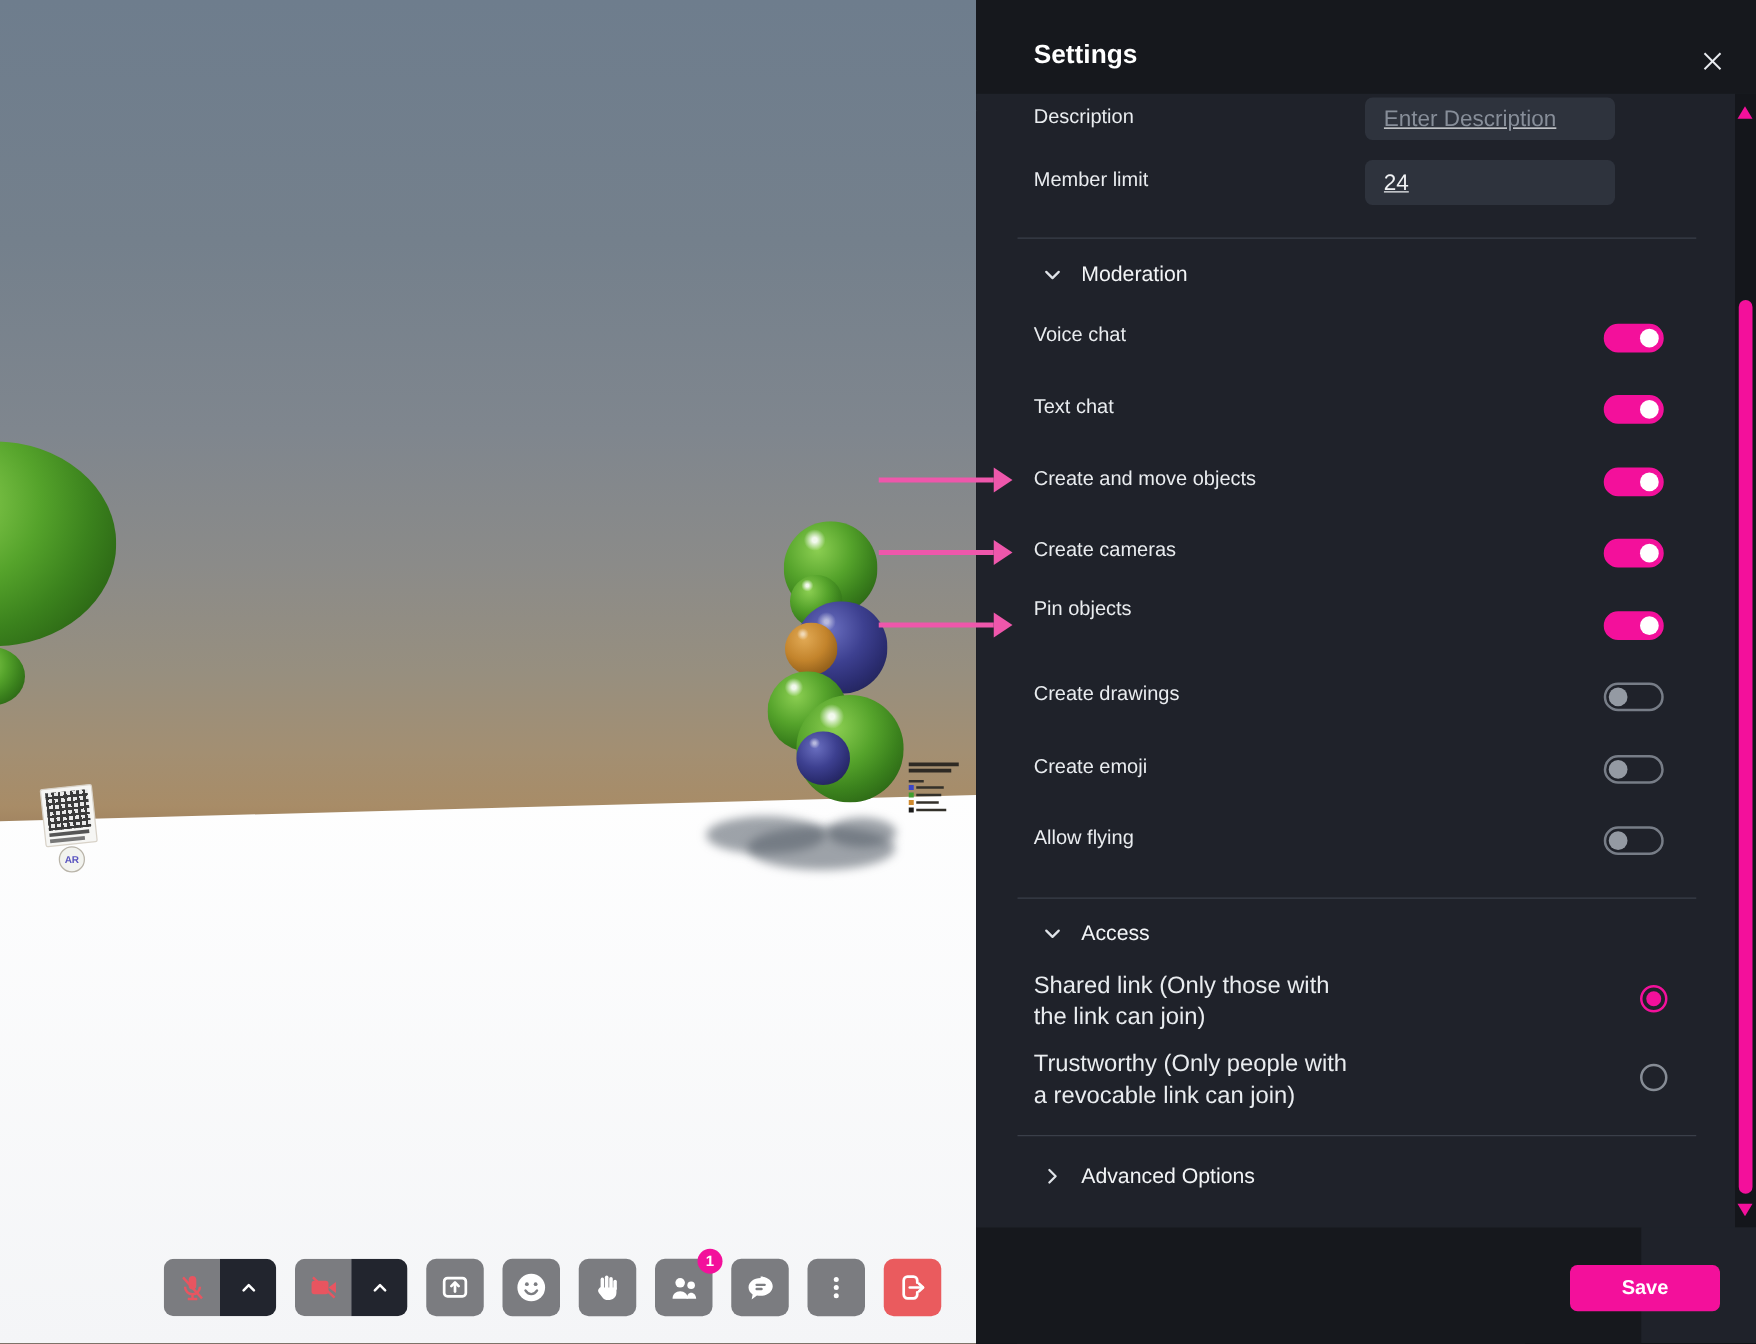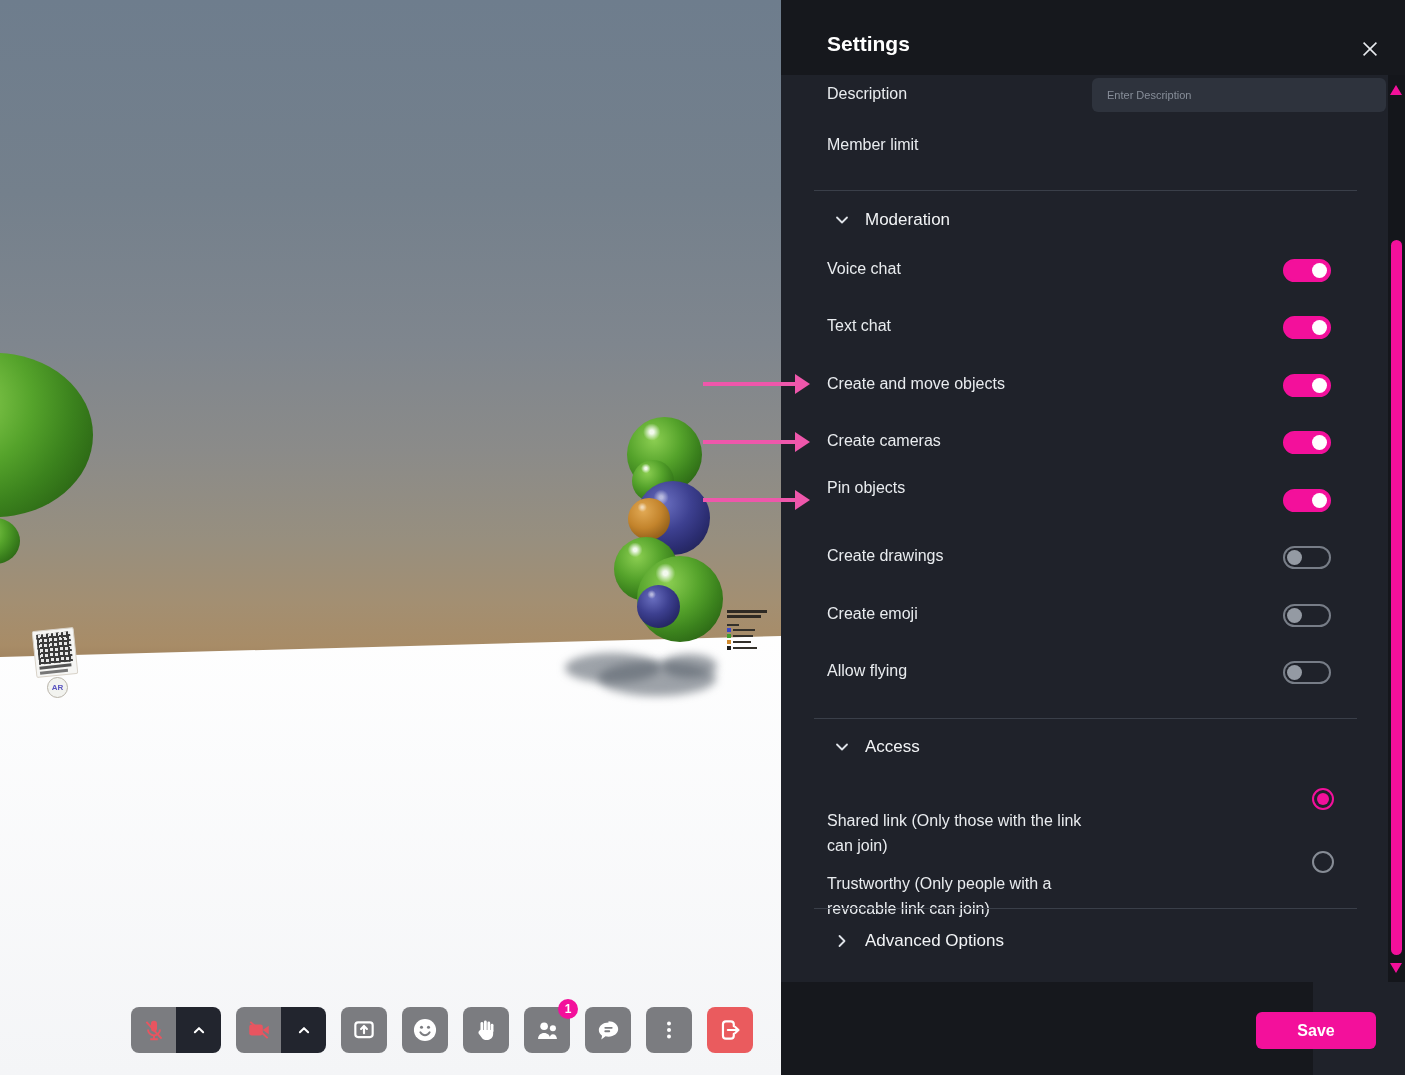--- a/index.html
+++ b/index.html
@@ -79,8 +79,8 @@
 
   .panel-body { position:absolute; left:0; top:75px; width:624px; height:907px; background:#1f222a; overflow:hidden; }
   .field-label { position:absolute; left:46px; color:#e9ecef; font-size:16px; }
-  .text-input { position:absolute; left:311px; width:294px; height:34px; background:#2e333d; border:none;
-    border-radius:6px; color:#f0f2f4; font-size:11px; padding:0 15px; font-family:"Liberation Sans",sans-serif; outline:none; }
+  .text-input { position:absolute; left:311px; width:200px; height:34px; background:#2e333d; border:none;
+    border-radius:6px; color:#f0f2f4; font-size:18px; padding:0 15px; font-family:"Liberation Sans",sans-serif; outline:none;text-decoration:underline; }
   .text-input::placeholder { color:#878e99; }
   .divider { position:absolute; left:33px; width:543px; height:1px; background:#3a3f49; }
   .section-head { position:absolute; left:50px; display:flex; align-items:center; gap:12px; cursor:pointer; }

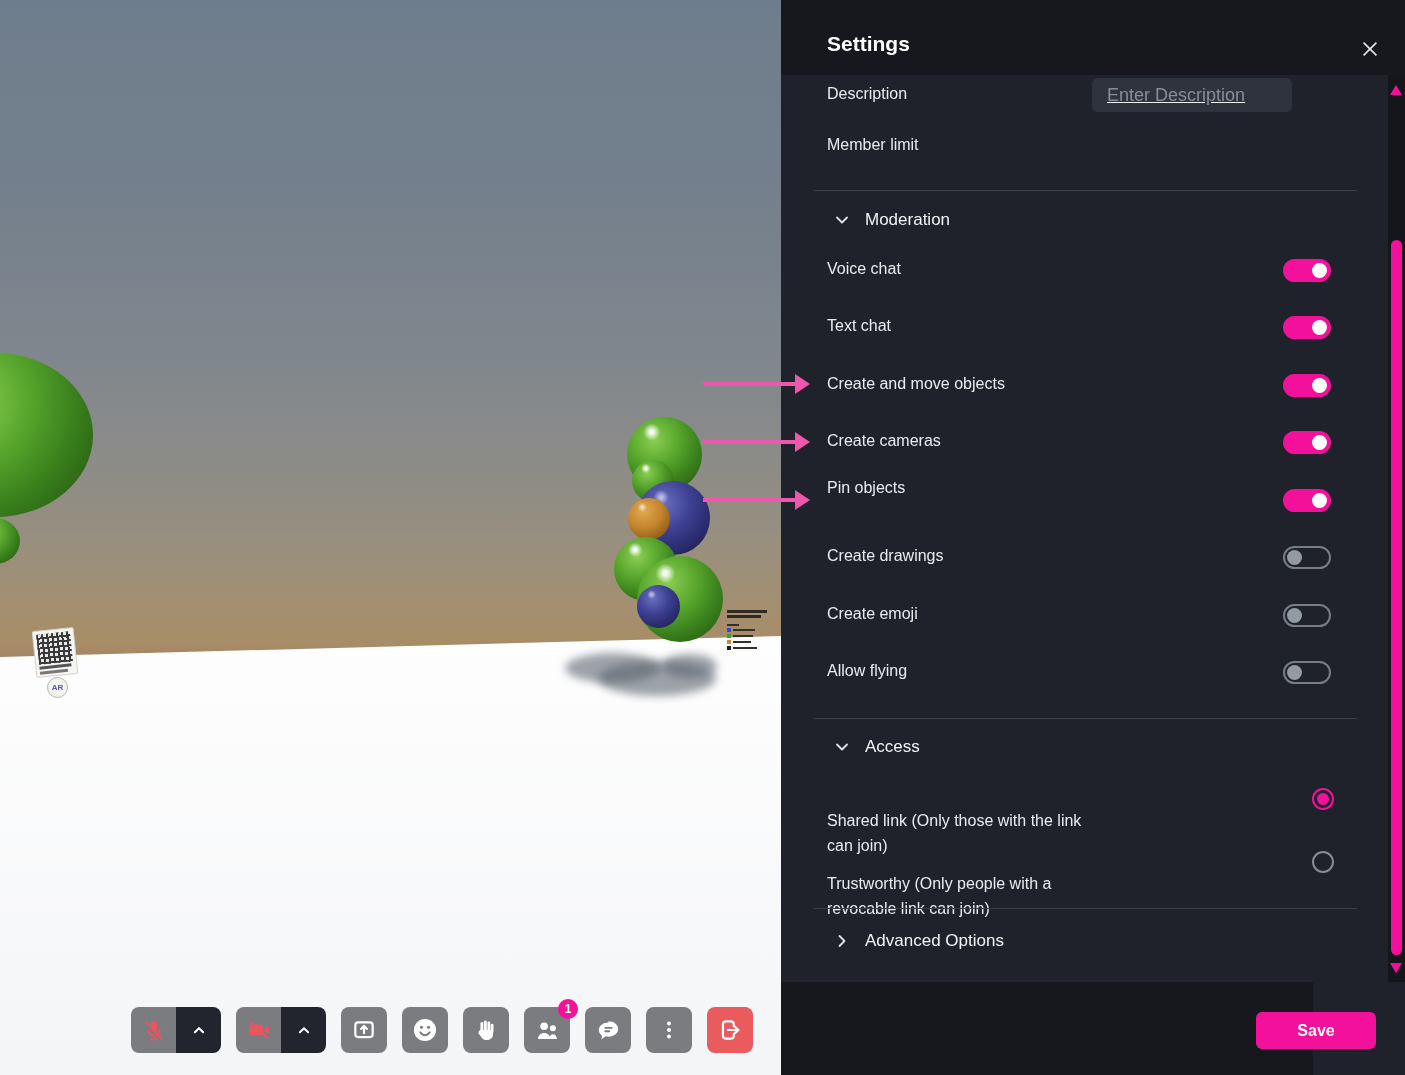--- a/index.html
+++ b/index.html
@@ -285,6 +285,7 @@
       <input class="text-input" style="top: 3px;" type="text" placeholder="Enter Description">
 
       <div class="field-label" style="top:61px;">Member limit</div>
+      <input class="text-input" style="top: 53px; height: 36px;" type="text" value="24">
 
       <div class="divider" style="top:115px;"></div>
 

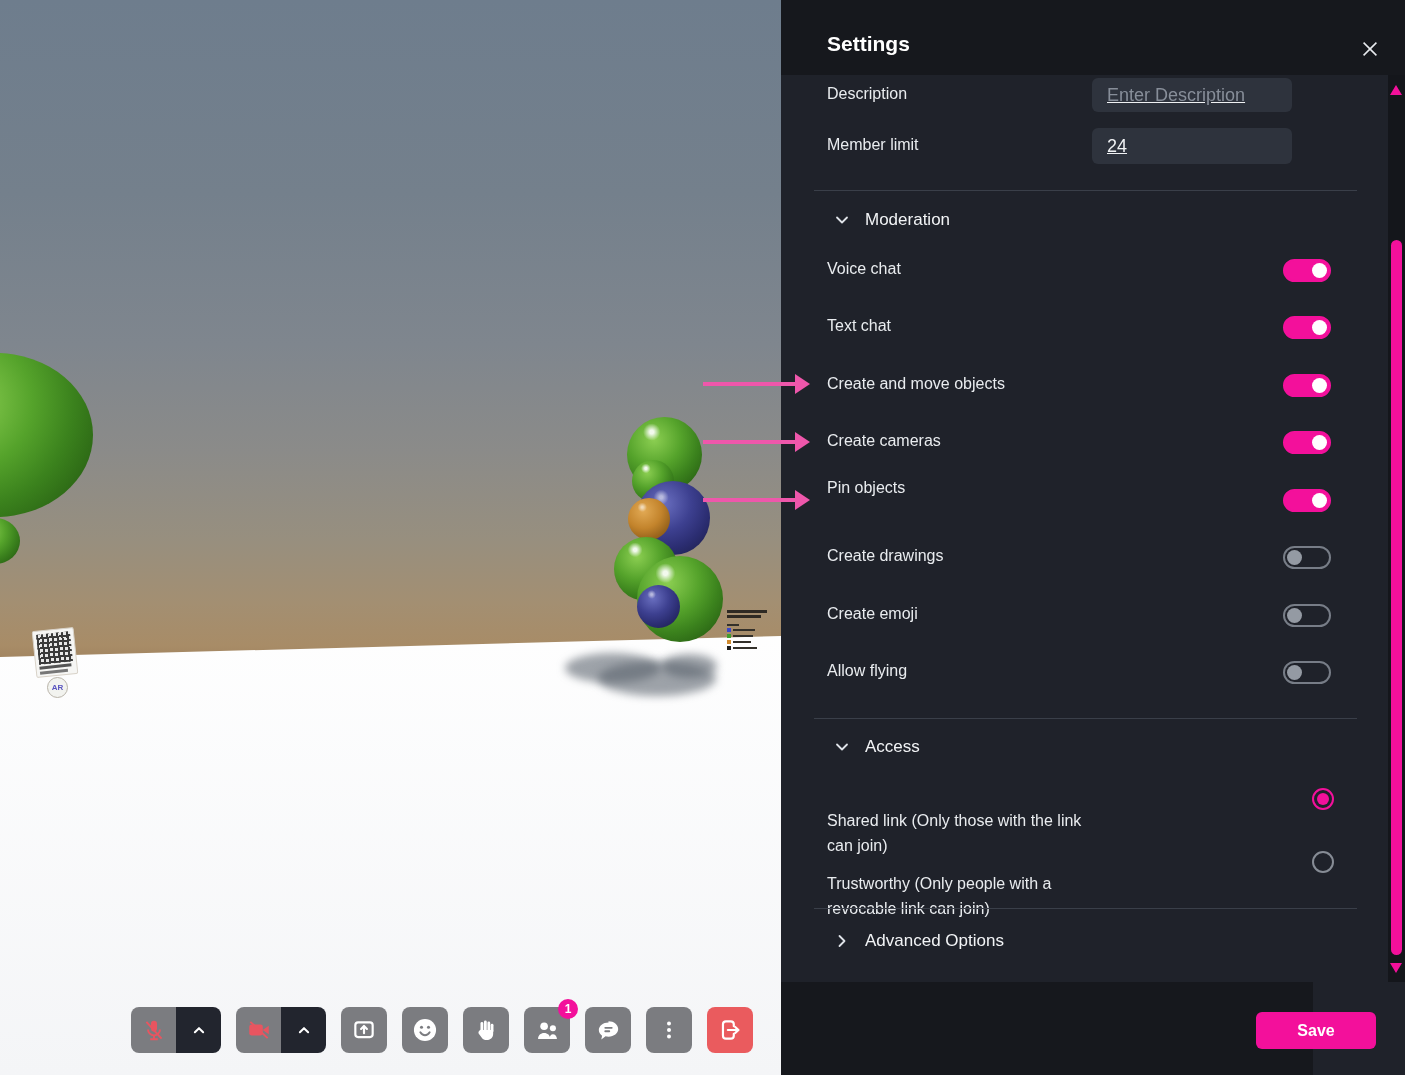--- a/index.html
+++ b/index.html
@@ -86,7 +86,7 @@
   .section-head { position:absolute; left:50px; display:flex; align-items:center; gap:12px; cursor:pointer; }
   .section-title { color:#f2f4f6; font-size:17px; }
   .row-label { position:absolute; left:46px; color:#e9ecef; font-size:16px; }
-  .radio-label { position:absolute; left:46px; width:260px; color:#e9ecef; font-size:16px; line-height:25px;margin-top:32px; }
+  .radio-label { position:absolute; left:46px; width:260px; color:#e9ecef; font-size:19px; line-height:25px; }
 
   .toggle { position:absolute; left:502px; width:48px; height:23px; border-radius:12px;
     border:2px solid #777d87; background:transparent; cursor:pointer; }

